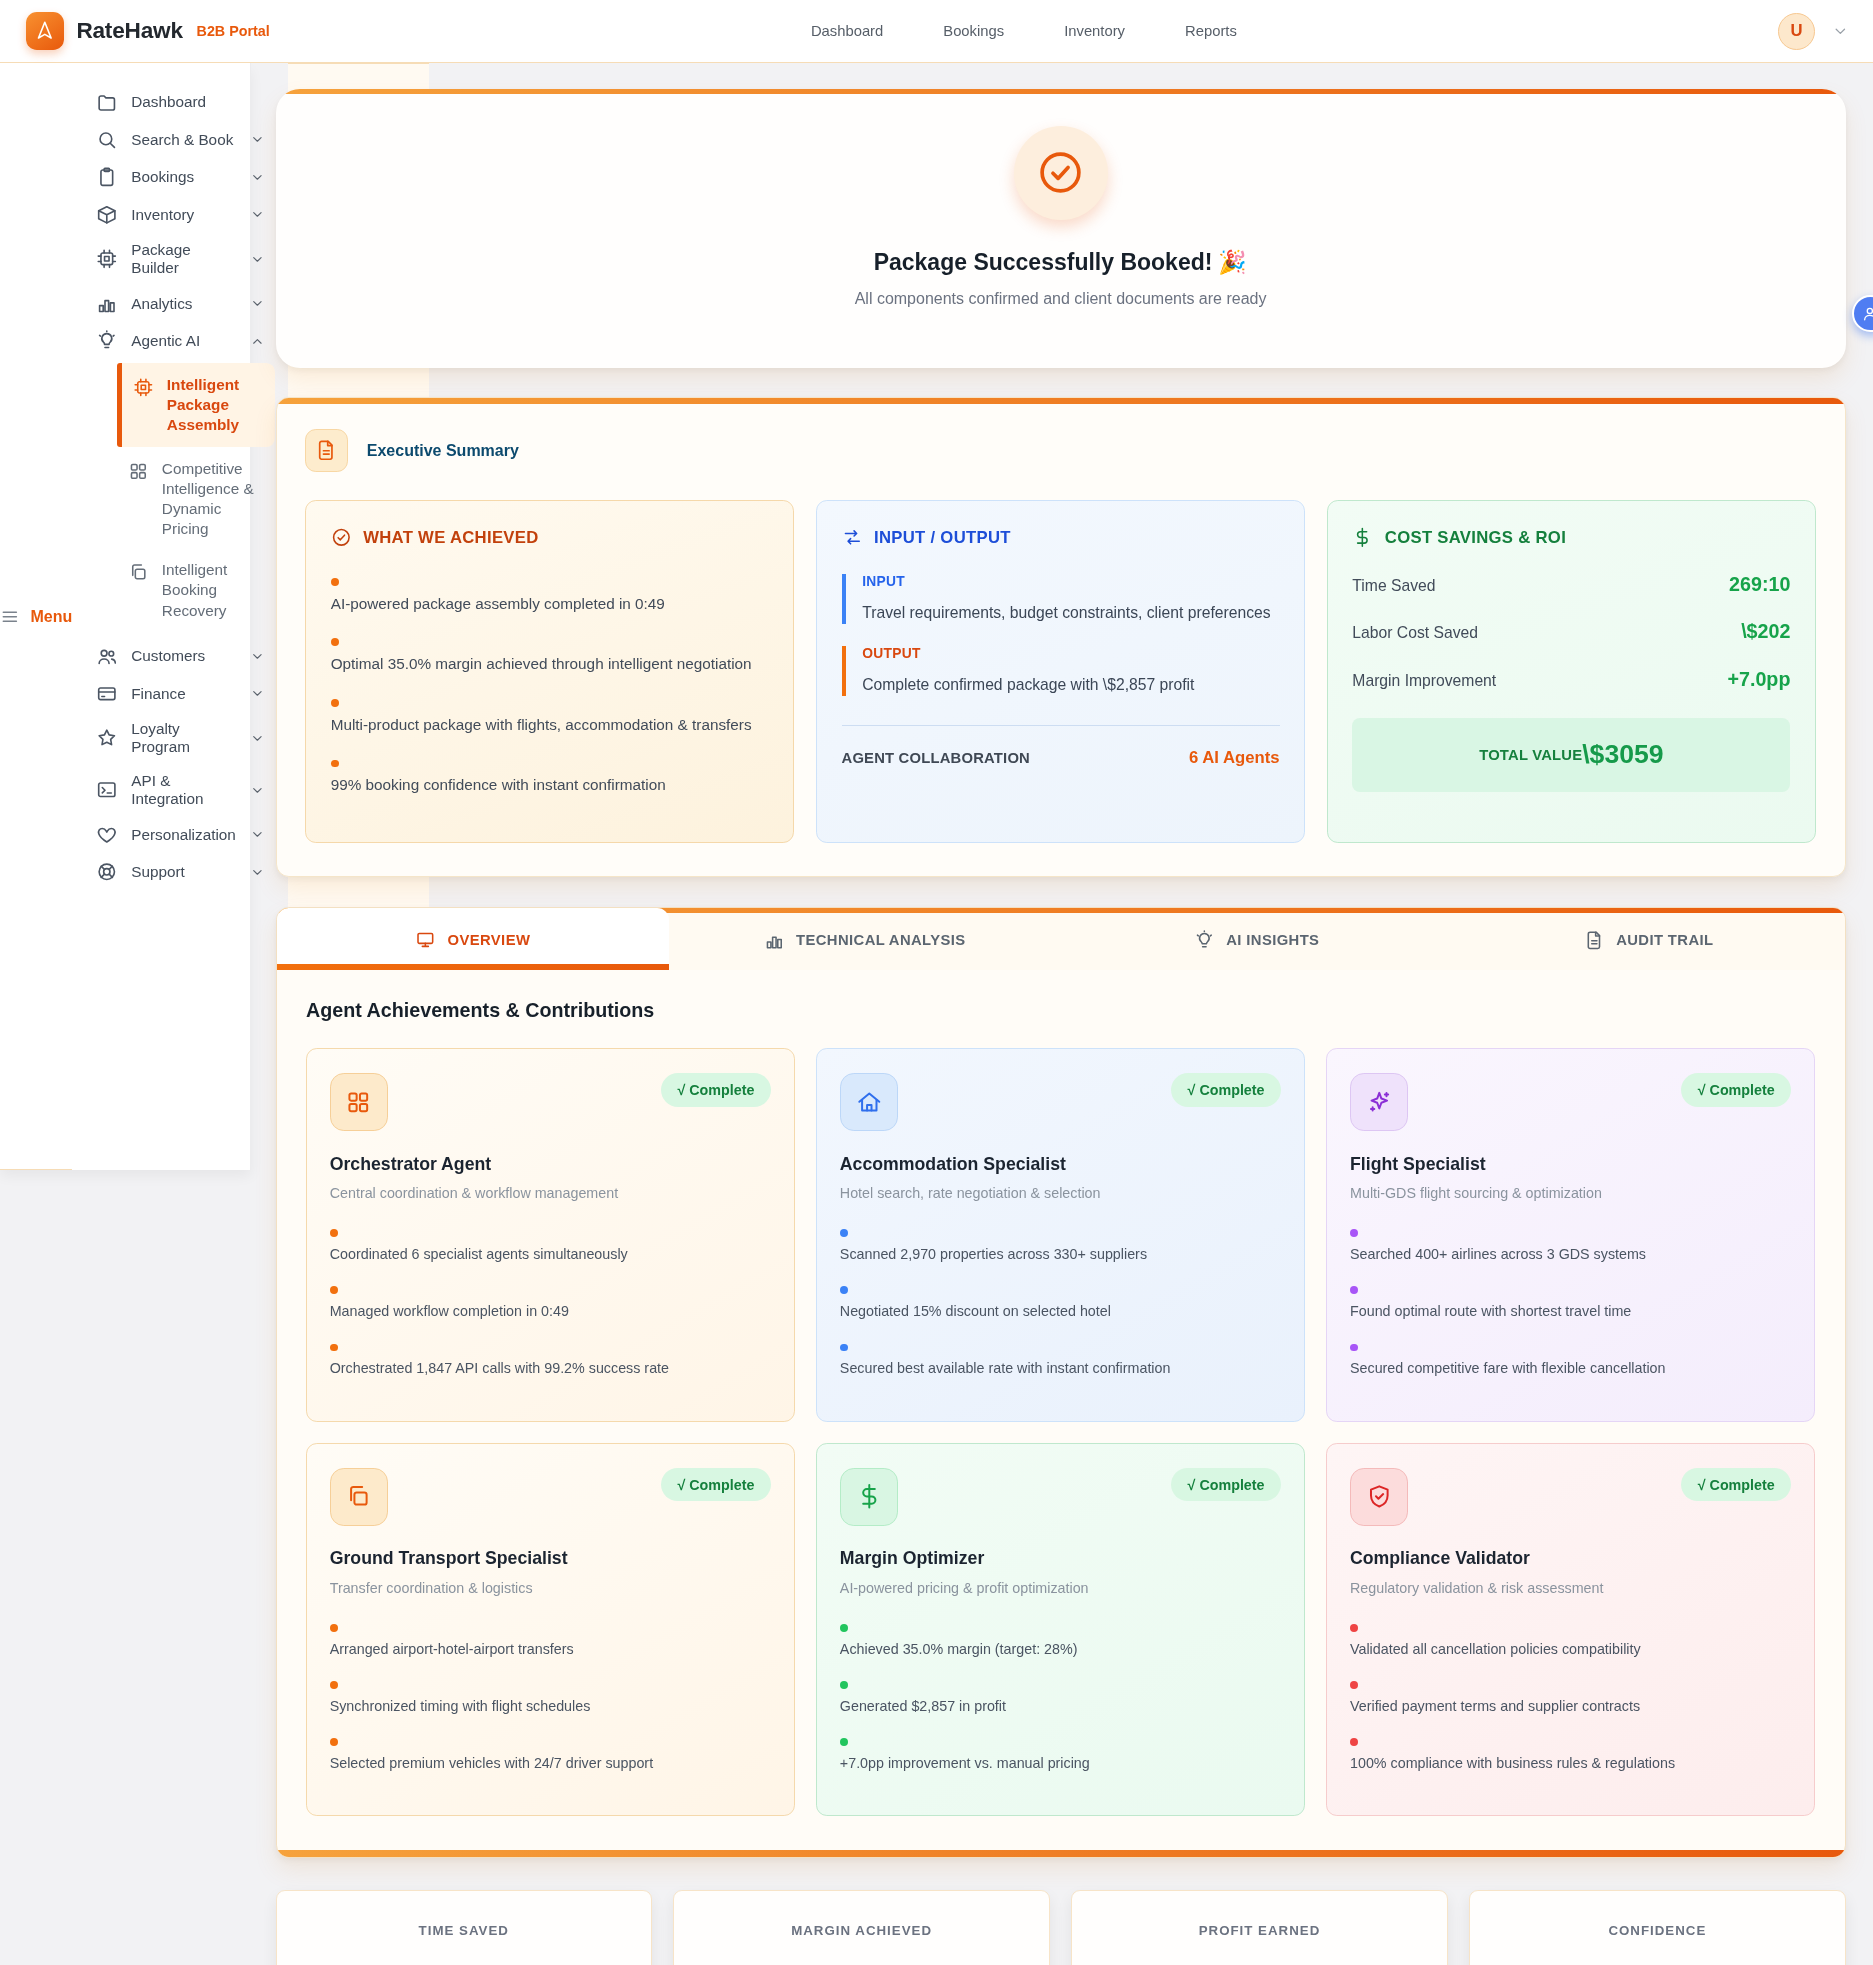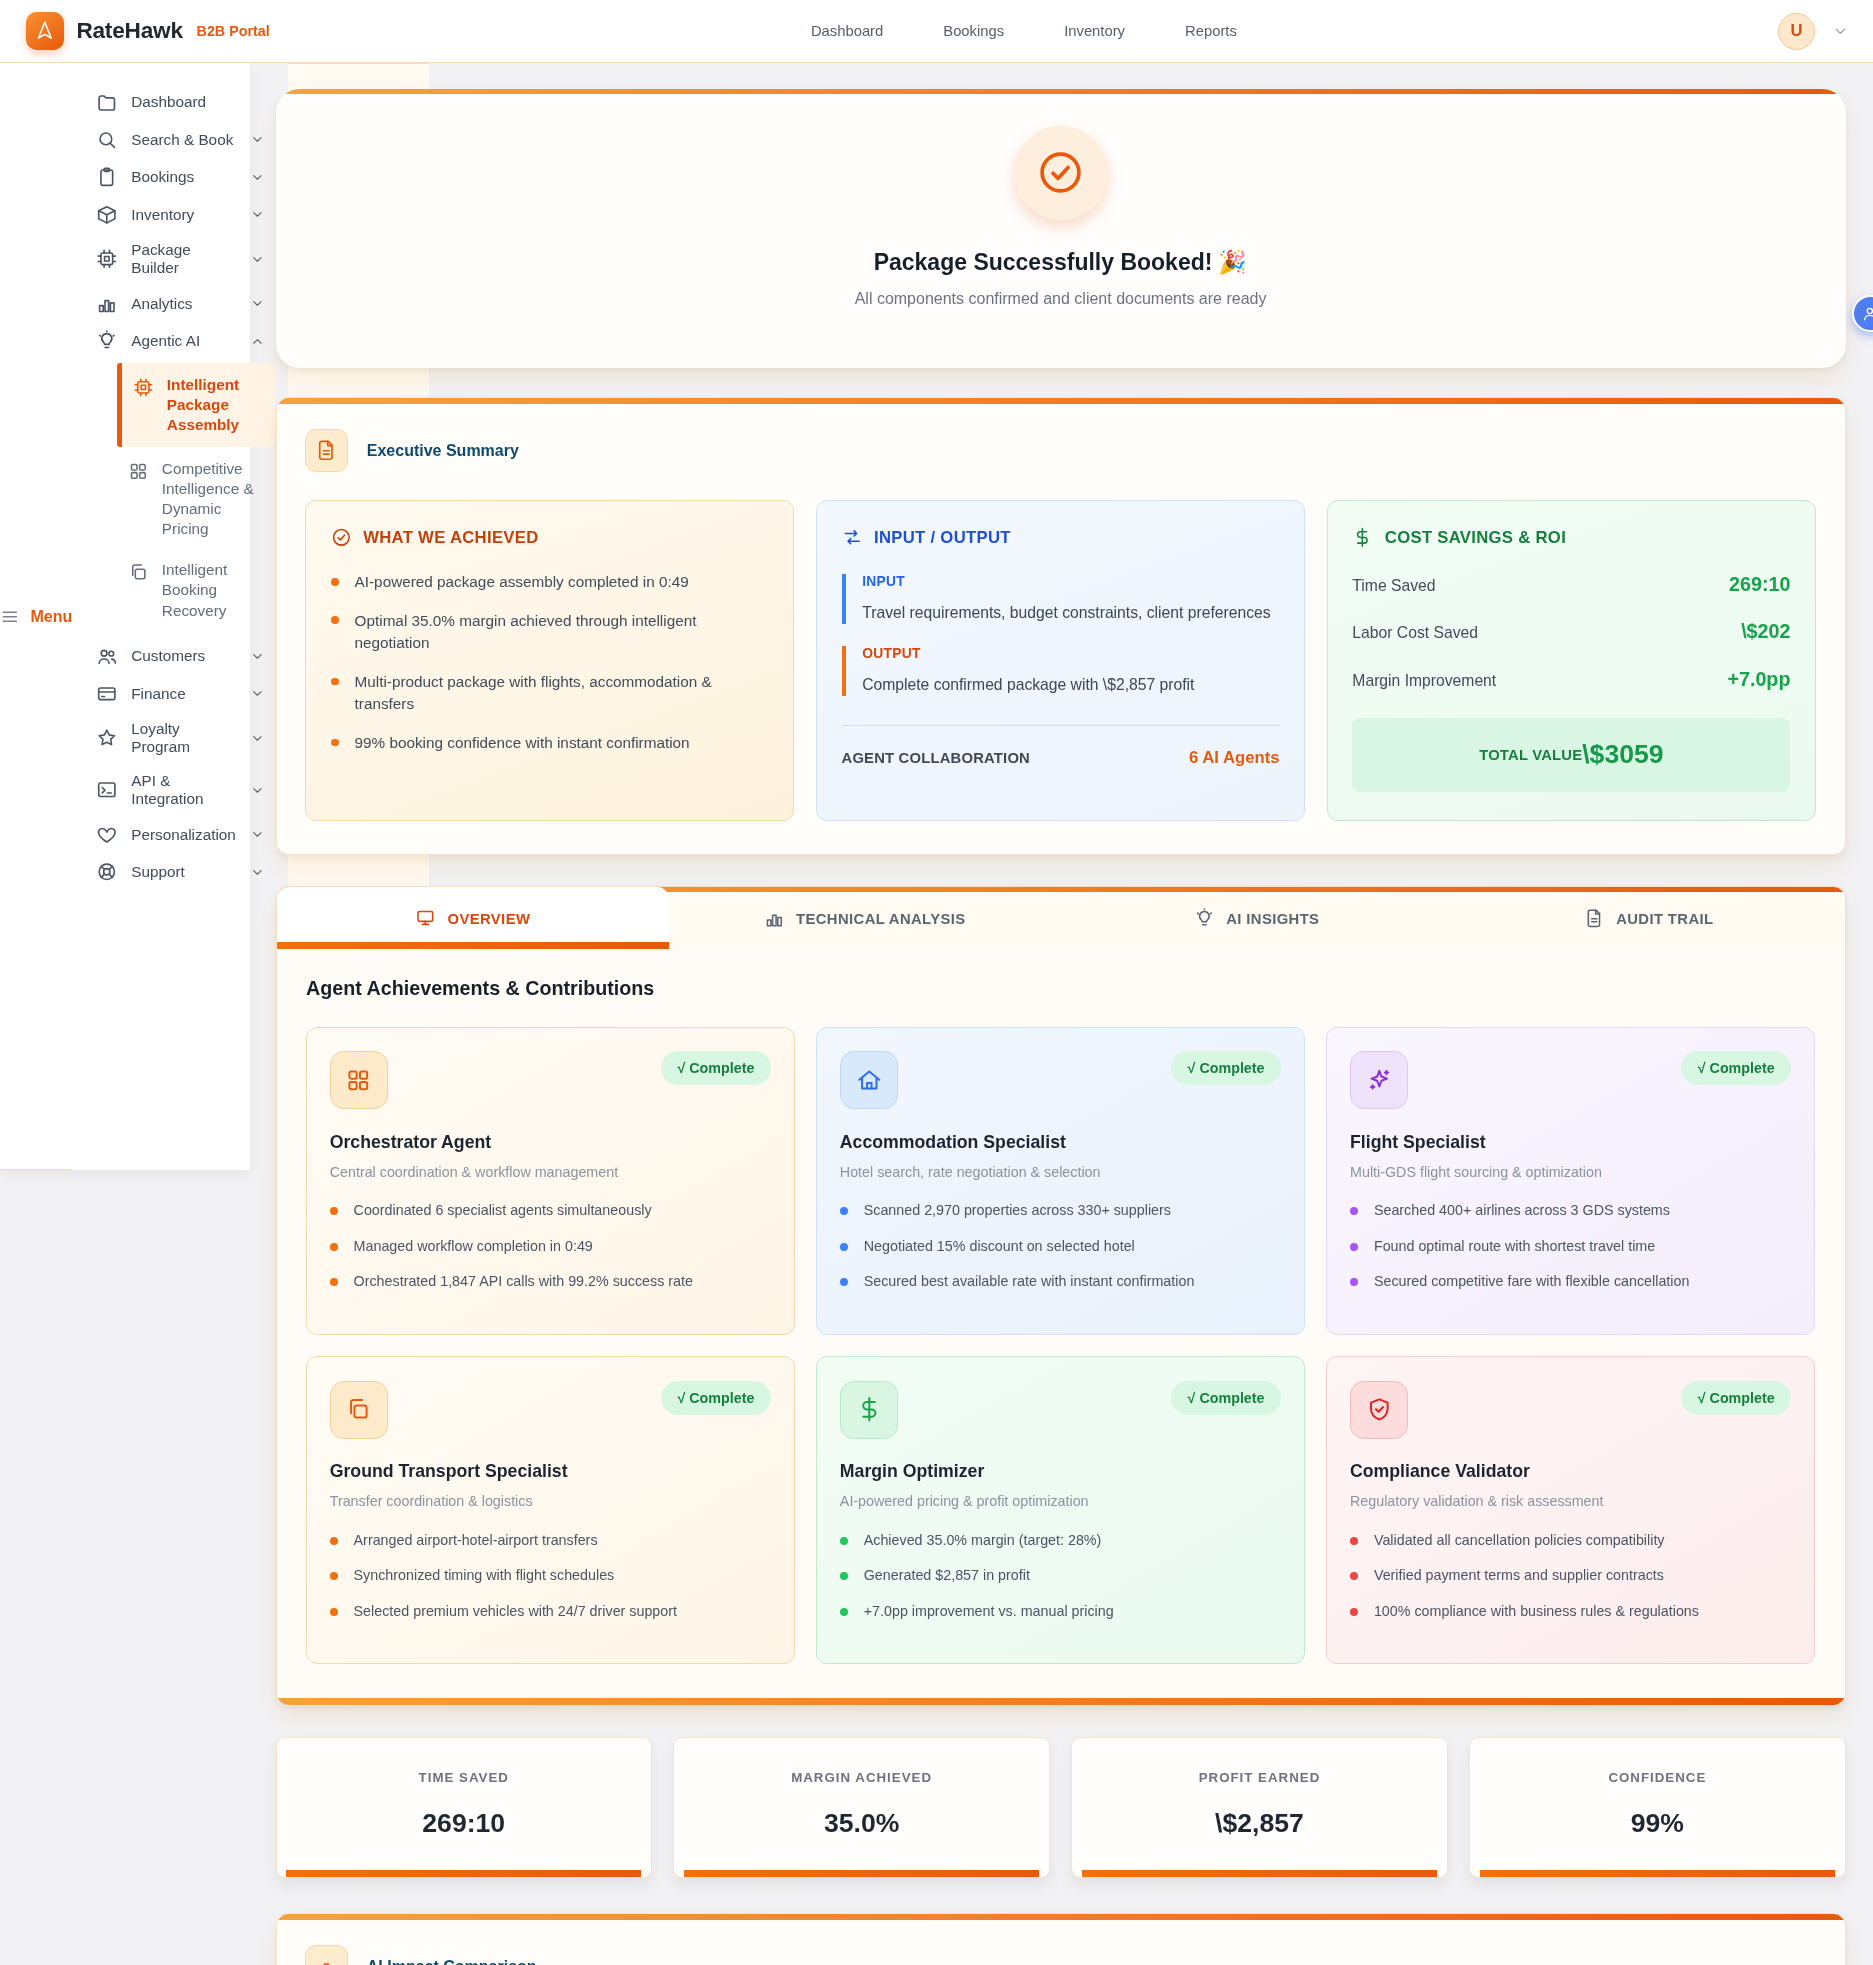--- a/index.html
+++ b/index.html
@@ -118,7 +118,7 @@
   .col-title.blue { color:#1d4ed8; }
   .col-title.green { color:#15803d; }
   .b-list { list-style:none; margin-top:22.6px; }
-  .b-list li { display:flex; gap:16px; margin-bottom:16.7px; font-size:15.3px; color:#414b59; line-height:1.45; }
+  .b-list li { display:flex; gap:7px; margin-bottom:16.7px; font-size:15.3px; color:#414b59; line-height:1.45;flex-direction:column; }
   .dot { width:7.9px; height:7.9px; border-radius:50%; flex:0 0 7.9px; margin-top:6.9px; }
   .dot.orange { background:#f2700e; } .dot.blue { background:#3b82f6; }
   .dot.purple { background:#a855f7; } .dot.green { background:#22c55e; } .dot.red { background:#ef4444; }

